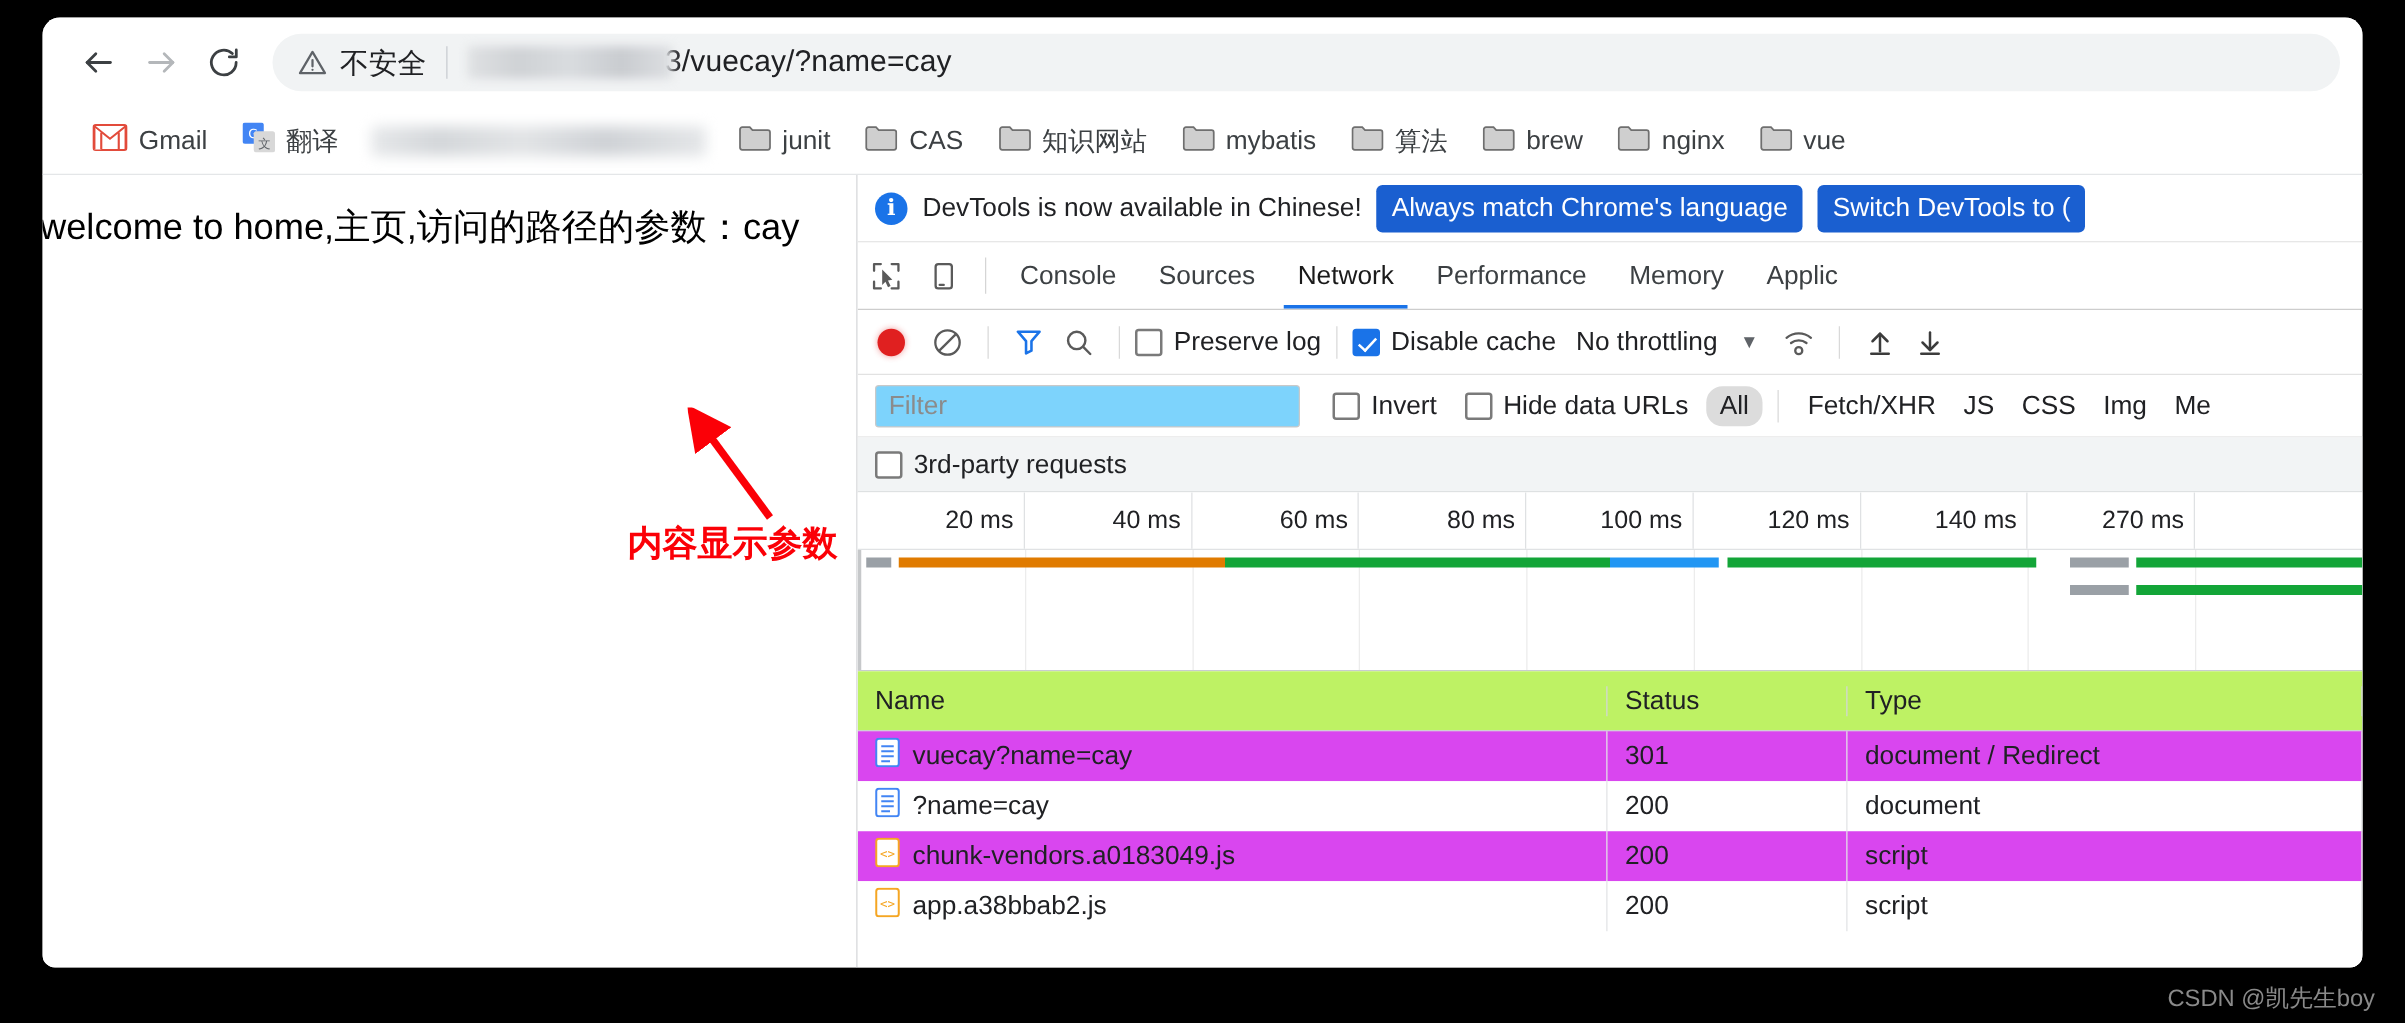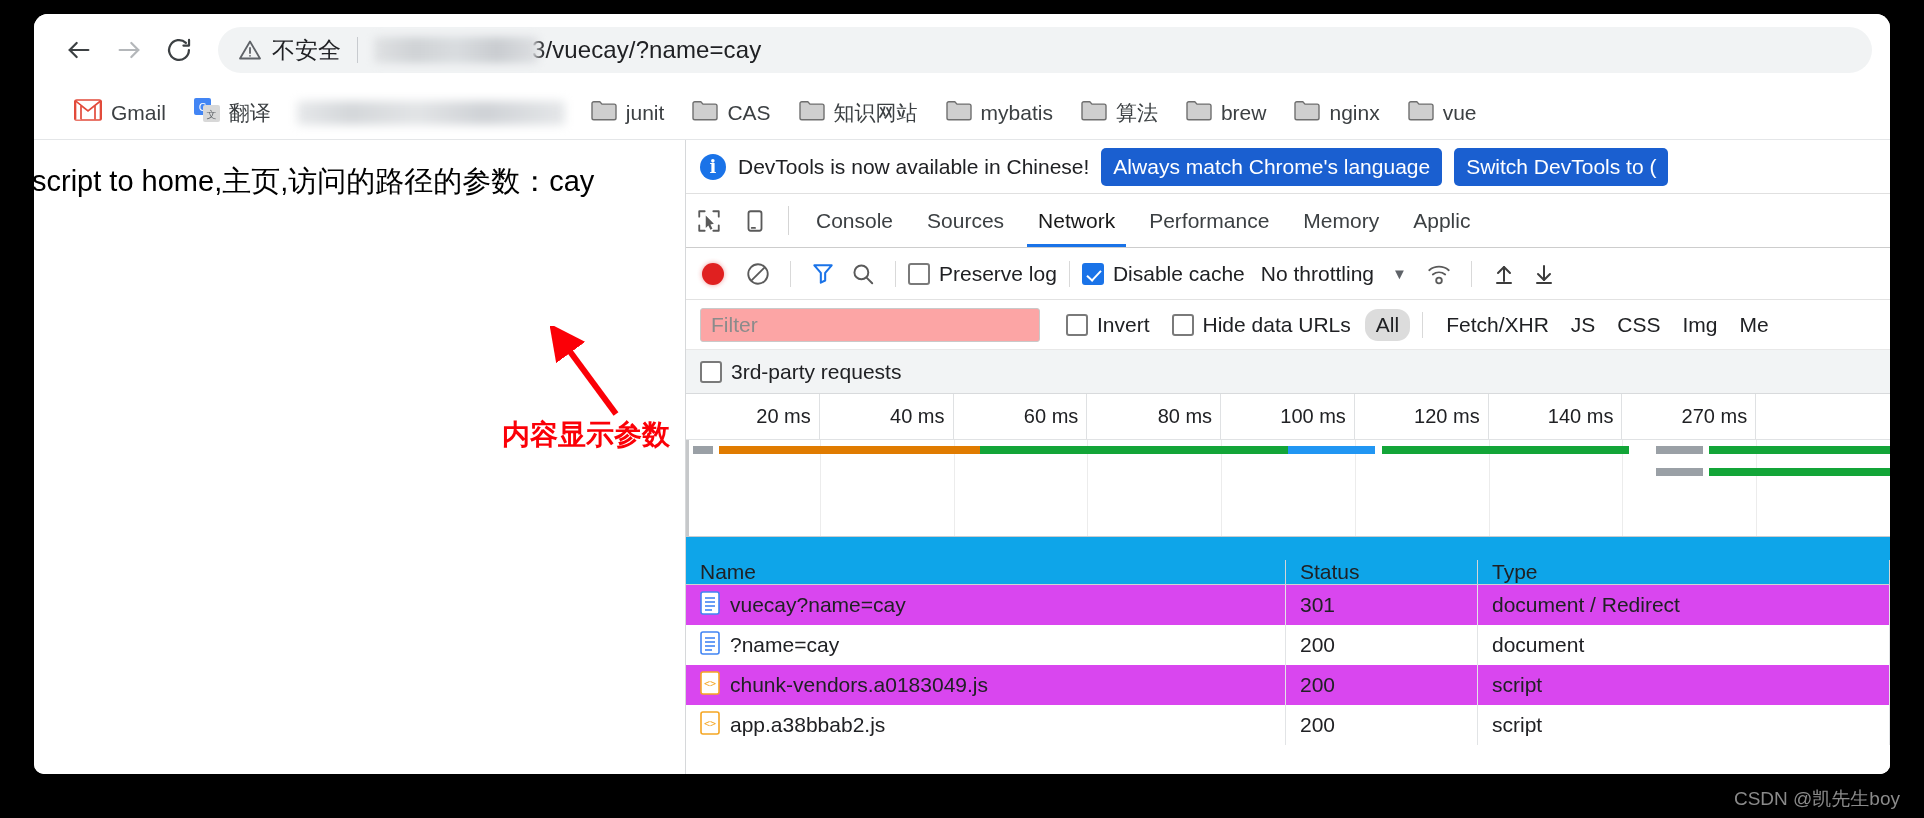--- a/index.html
+++ b/index.html
@@ -338,7 +338,7 @@
     <div class="content">
 
       <div class="page">
-        <div class="page-text">script to home,主页,访问的路径的参数：cay</div>
+        <div class="page-text">welcome to home,主页,访问的路径的参数：cay</div>
         <svg class="annot-arrow" width="80" height="96" viewBox="0 0 80 96">
           <defs>
               <marker id="ah" markerWidth="6" markerHeight="6" refX="3" refY="3" orient="auto">

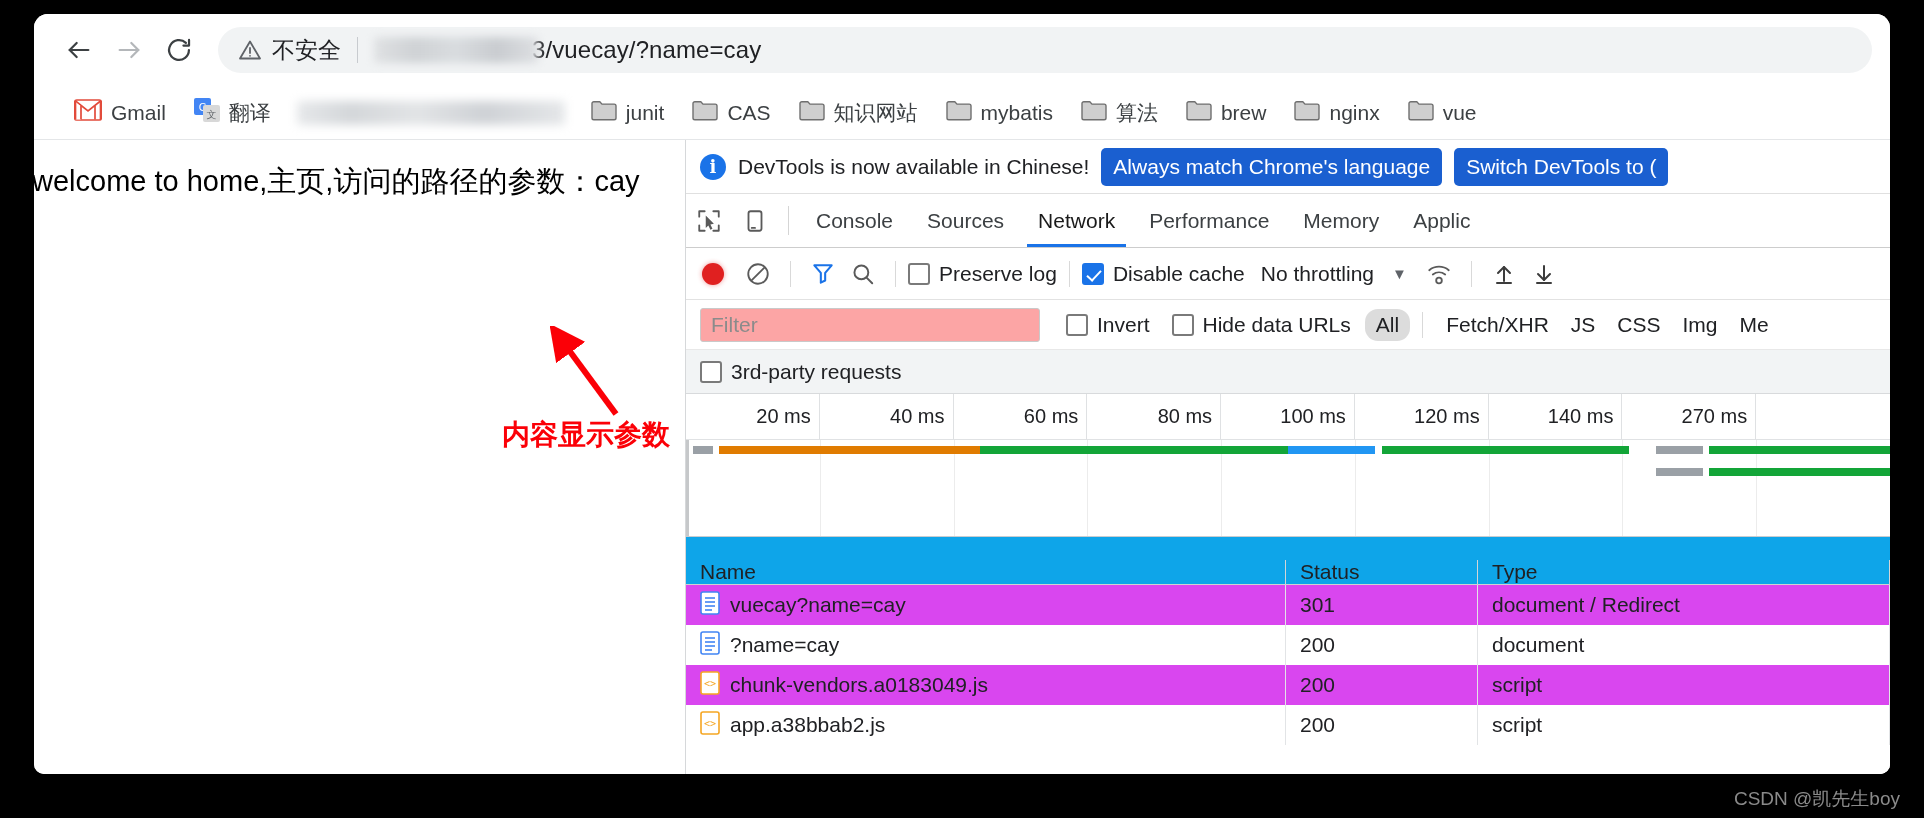--- a/index.html
+++ b/index.html
@@ -161,7 +161,7 @@
   }
   .filter-input {
     width: 340px; height: 34px; border:1px solid #c9c9c9; border-radius:3px;
-    padding: 0 10px; font-size: 21px; color:#5f6368; background:#fca5a5;
+    padding: 0 10px; font-size: 21px; color:#5f6368; background:#7dd3fc;
     font-family:"Liberation Sans",sans-serif; flex:0 0 auto;
   }
   .filter-input::placeholder { color:#8b8b8b; }

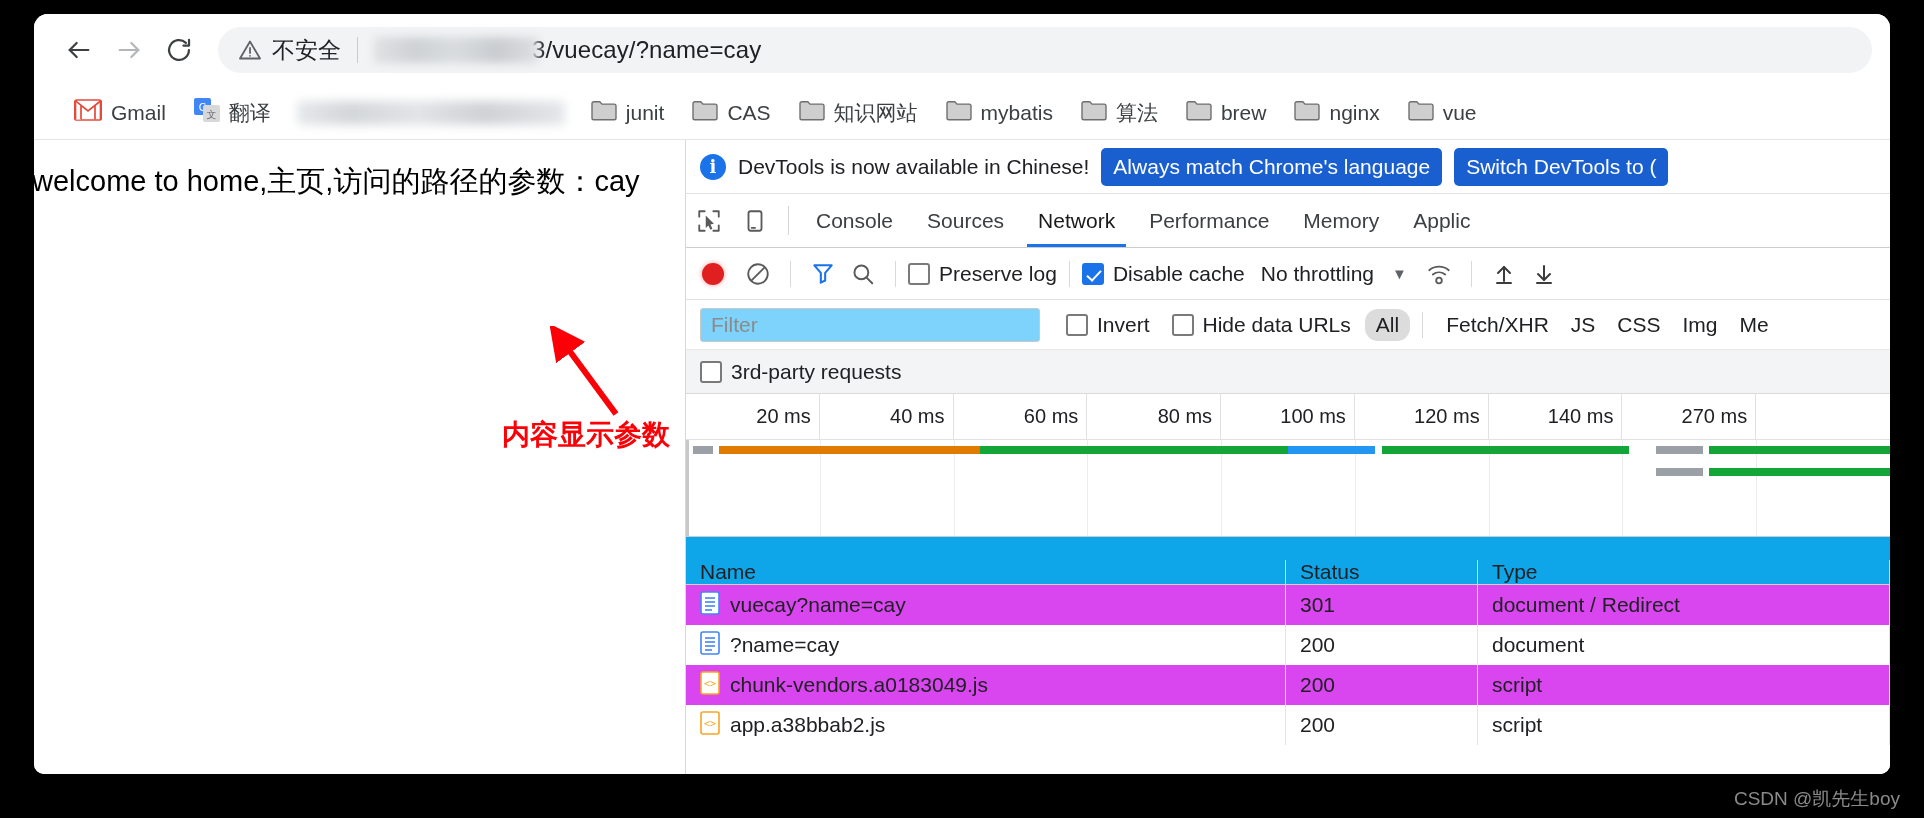--- a/index.html
+++ b/index.html
@@ -195,8 +195,8 @@
   
   .req-table { flex:1; display:flex; flex-direction:column; min-height:0; background:#fff; }
   .req-head {
-    display:flex; height: 48px; align-items:flex-end;
-    background:#0ea5e9; border-bottom:1px solid #cfd1d3; flex:0 0 48px;
+    display:flex; height: 48px; align-items:center;
+    background:#bef264; border-bottom:1px solid #cfd1d3; flex:0 0 48px;
   }
   .rh {
     display:flex; align-items:center; padding-left: 14px; font-size: 21px;

